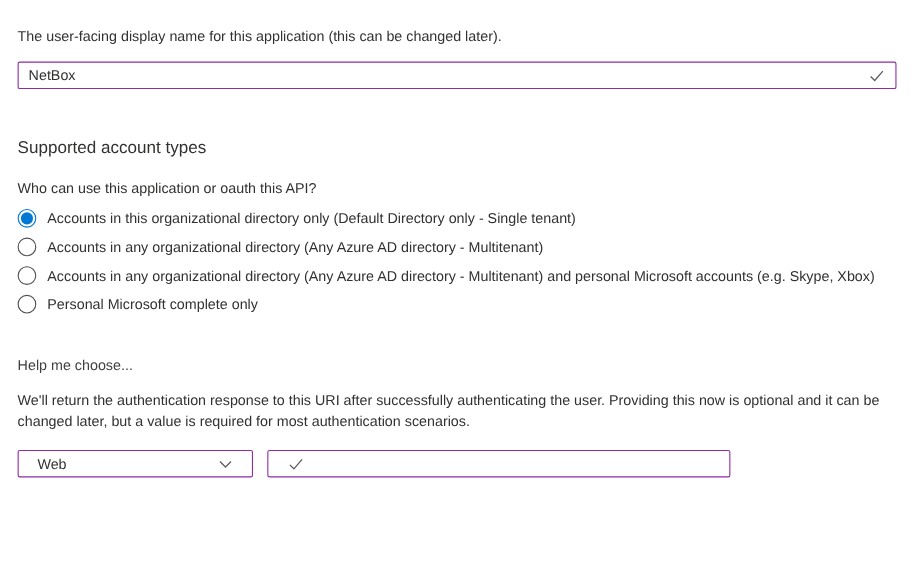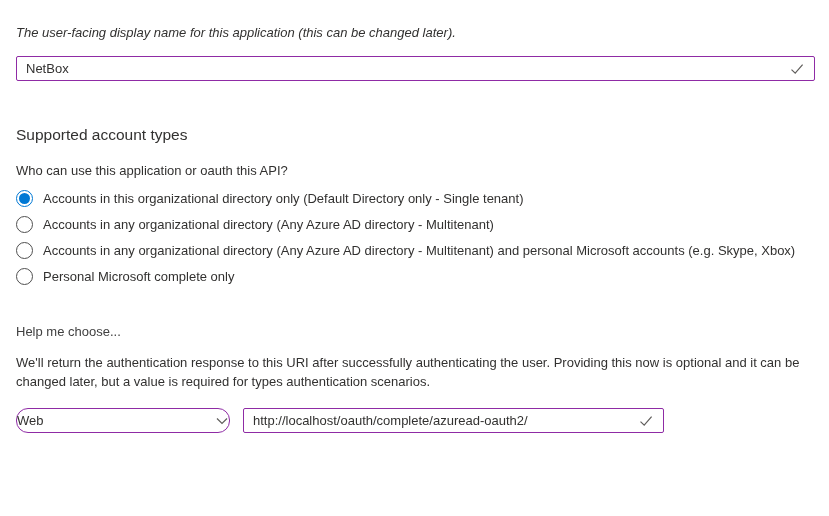--- a/index.html
+++ b/index.html
@@ -20,7 +20,7 @@
   .t-accounts { margin-top: 43px; }
   .t-redirect { margin-top: 46px; }
 
-  .helper-text { font-size: 13px; line-height: 19px; color: #323130; margin-top: 13px; font-style: italic; }
+  .helper-text { font-size: 13px; line-height: 19px; color: #323130; margin-top: 13px; }
   .question-text { font-size: 13px; line-height: 17px; color: #323130; margin-top: 17px; }
 
   .textbox {

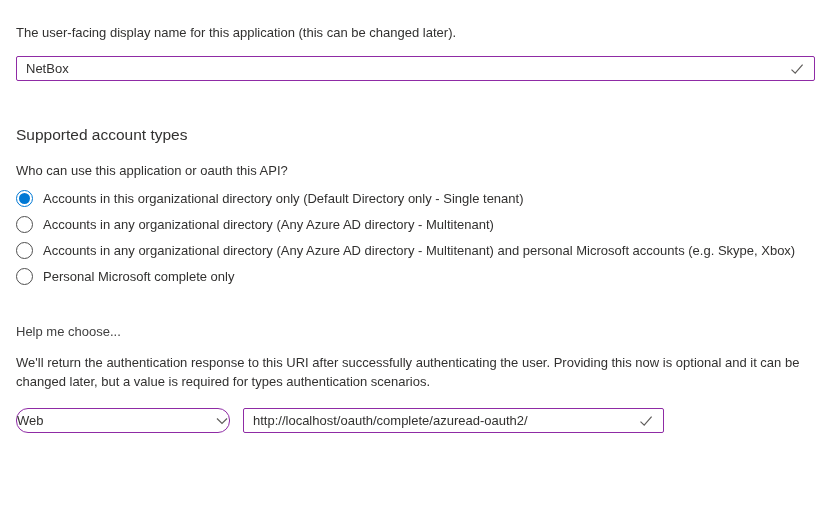--- a/index.html
+++ b/index.html
@@ -111,7 +111,7 @@
   <a class="help-link">Help me choose...</a>
 
   
-  <p class="redirect-desc">We'll return the authentication response to this URI after successfully authenticating the user. Providing this now is optional and it can be changed later, but a value is required for types authentication scenarios.</p>
+  <p class="redirect-desc">We'll return the authentication response to this URI after successfully authenticating the user. Providing this now is optional and it can be changed later, but a value is required for most authentication scenarios.</p>
 
   <div class="controls-row">
     <div class="dropdown">

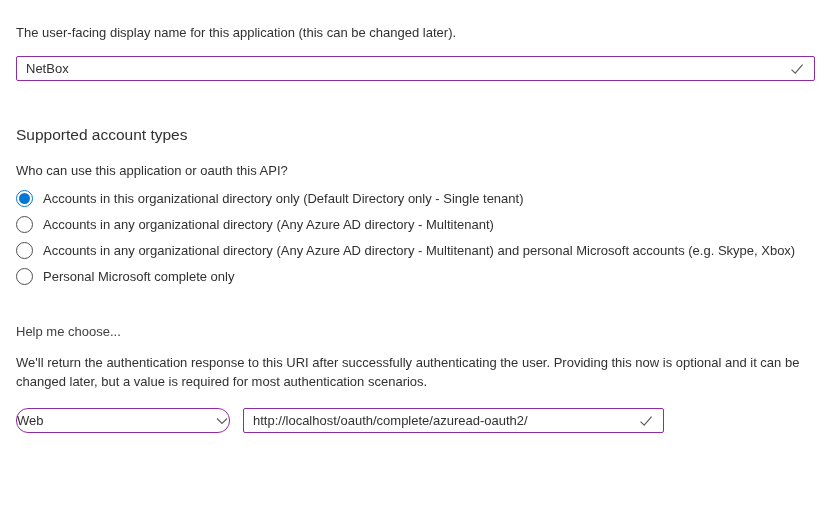--- a/index.html
+++ b/index.html
@@ -62,8 +62,8 @@
   .dropdown {
     display: flex; align-items: center; justify-content: space-between;
     width: 214px; height: 25px;
-    border: 1px solid #8f2ba5; border-radius: 12px; background: #fff;
-    padding: 0 0; cursor: pointer;
+    border: 1px solid #8f2ba5; border-radius: 2px; background: #fff;
+    padding: 0 17px; cursor: pointer;
   }
   .dropdown-value { font-size: 13px; color: #323130; }
   .chevron-icon { display: inline-flex; }

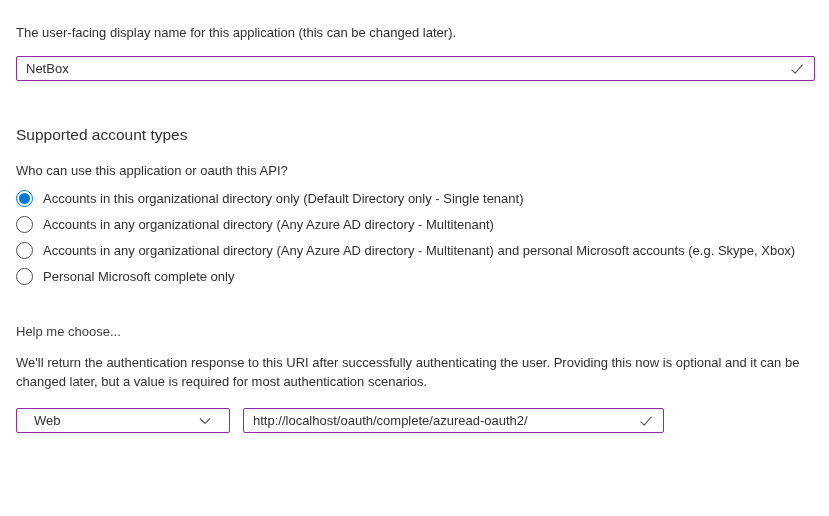--- a/index.html
+++ b/index.html
@@ -123,7 +123,6 @@
       </span>
     </div>
     <div class="textbox uri-box">
-      <input type="text" value="http://localhost/oauth/complete/azuread-oauth2/" style="">
       <span class="check-icon">
         <svg width="16" height="16" viewBox="0 0 16 16">
             <path d="M2.5 8.6 L6.2 12.2 L13.6 3.6" fill="none" stroke="#605e5c" stroke-width="1.2"></path>

